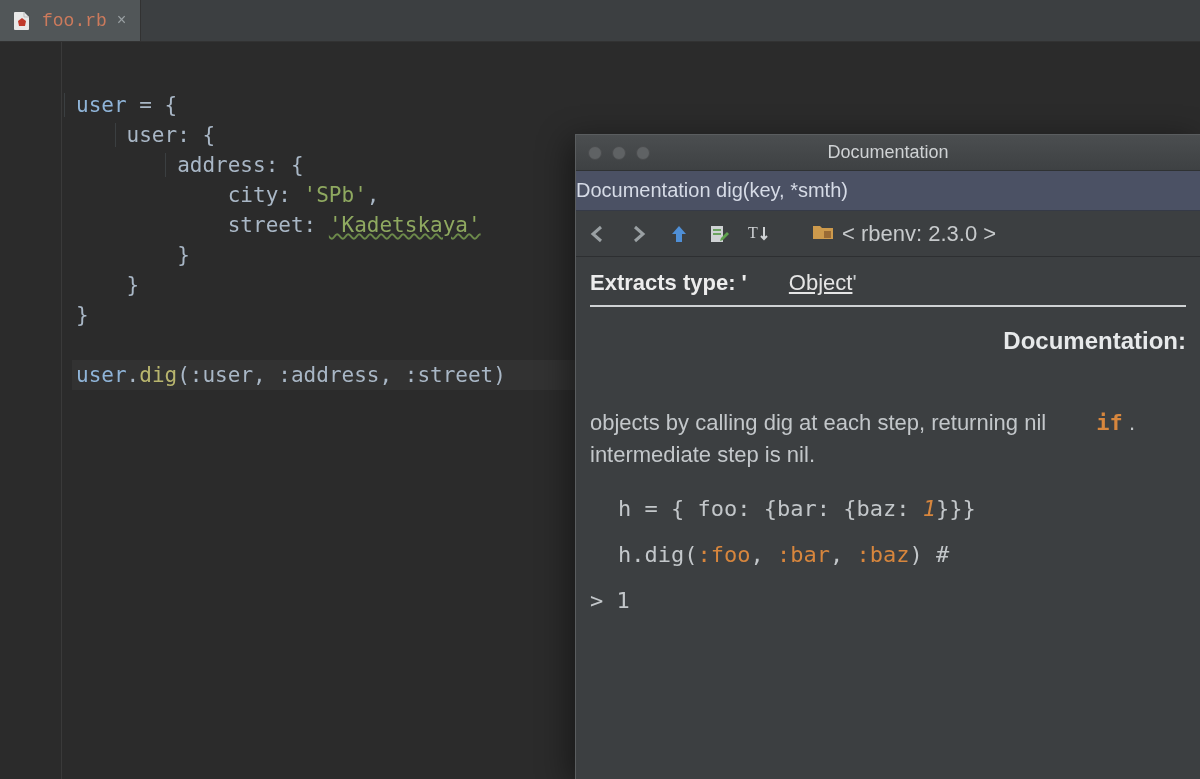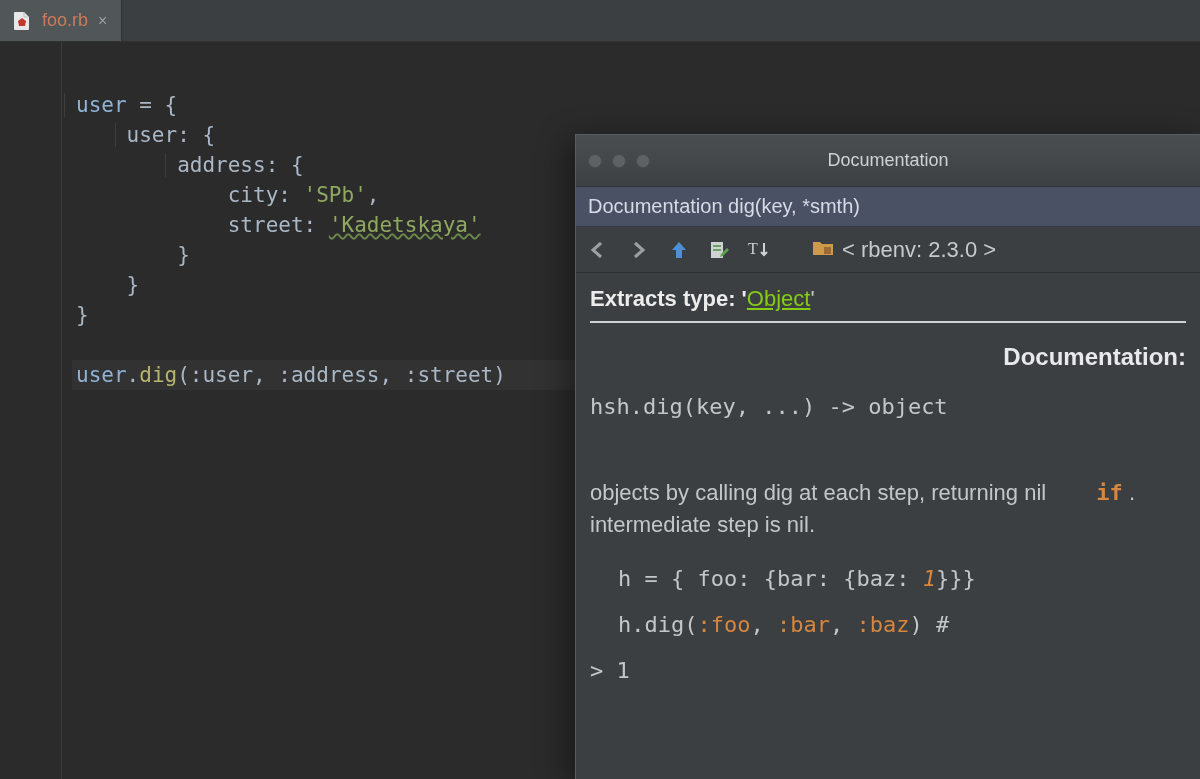--- a/index.html
+++ b/index.html
@@ -27,7 +27,7 @@
     padding: 0 14px 0 12px;
     background: #515658;
     border-right: 1px solid #323232;
-    font-family: Liberation Sans, sans-serif;
+    font-family: Liberation Mono, monospace;
     font-size: 18px;
     color: #bbbbbb;
   }

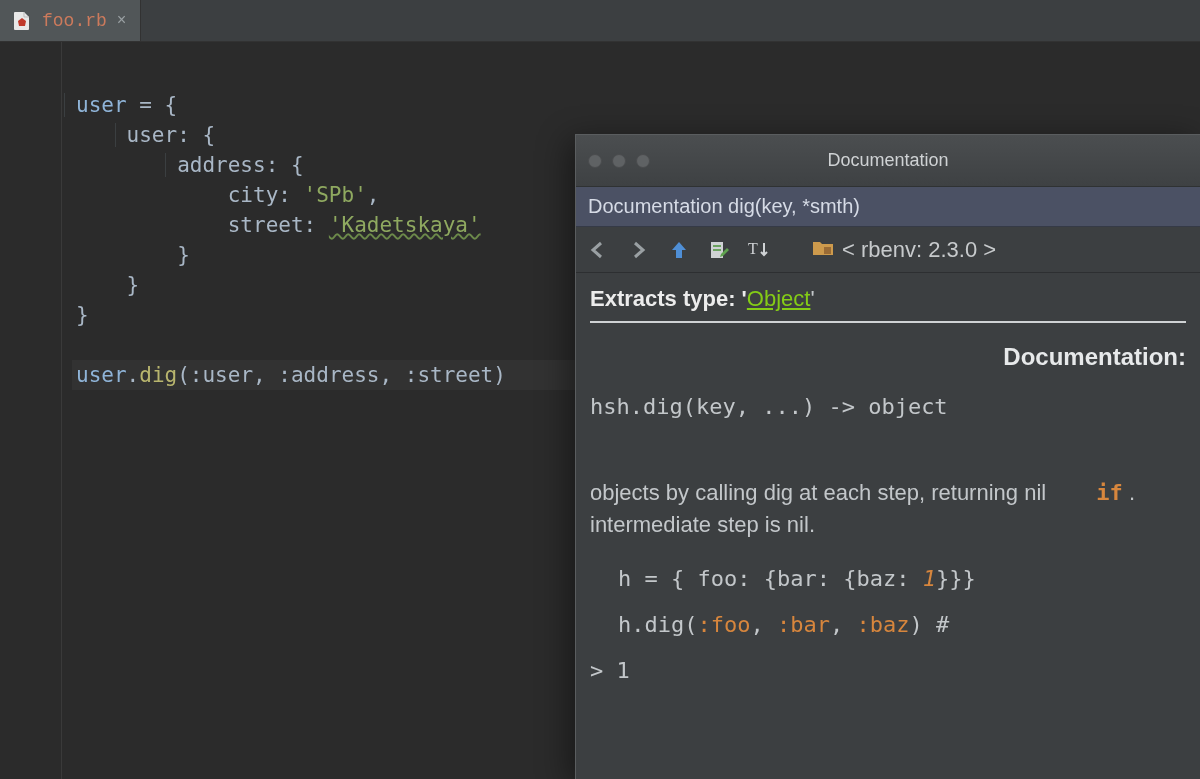--- a/index.html
+++ b/index.html
@@ -96,7 +96,7 @@
     overflow: hidden;
   }
   .doc-titlebar {
-    height: 52px;
+    height: 36px;
     background: linear-gradient(#4b4e50,#3e4143);
     border-bottom: 1px solid #2f3233;
     display: flex;

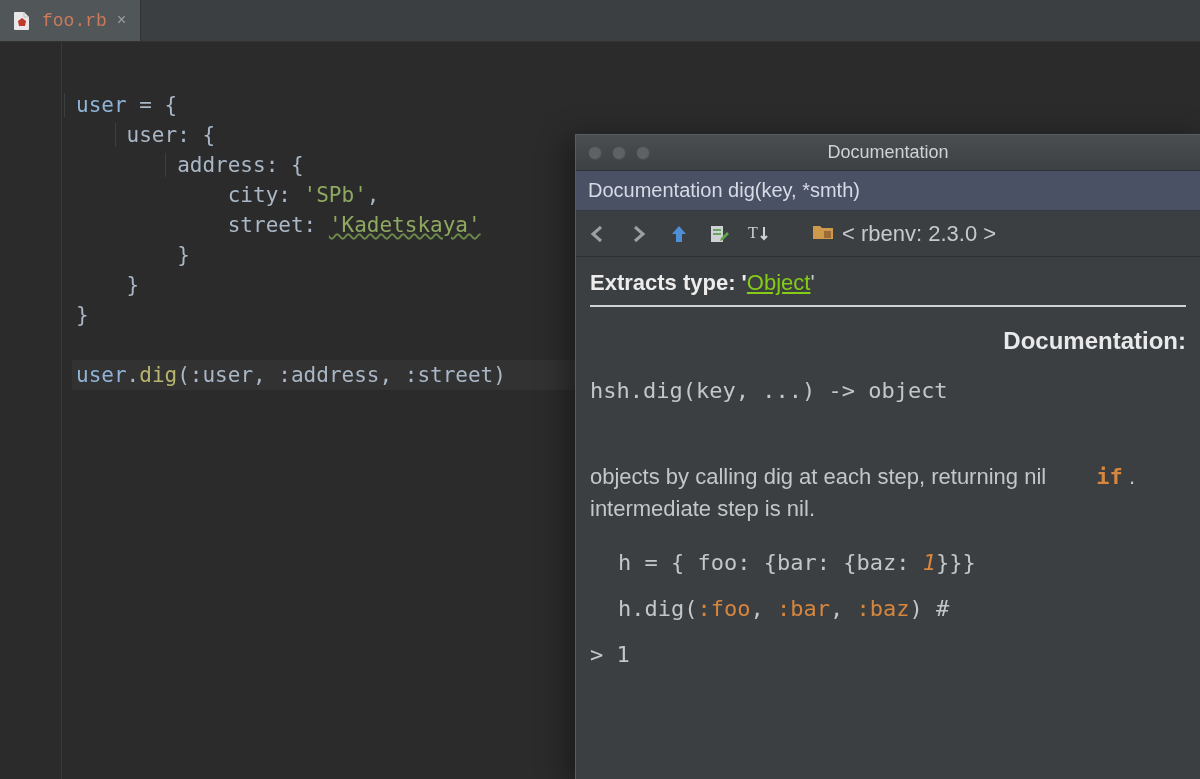--- a/index.html
+++ b/index.html
@@ -119,7 +119,7 @@
   .doc-subtitle {
     background: #4b5164;
     color: #d6dbe6;
-    padding: 8px 12px;
+    padding: 8px 0;
     font-size: 20px;
     border-bottom: 1px solid #353a47;
   }

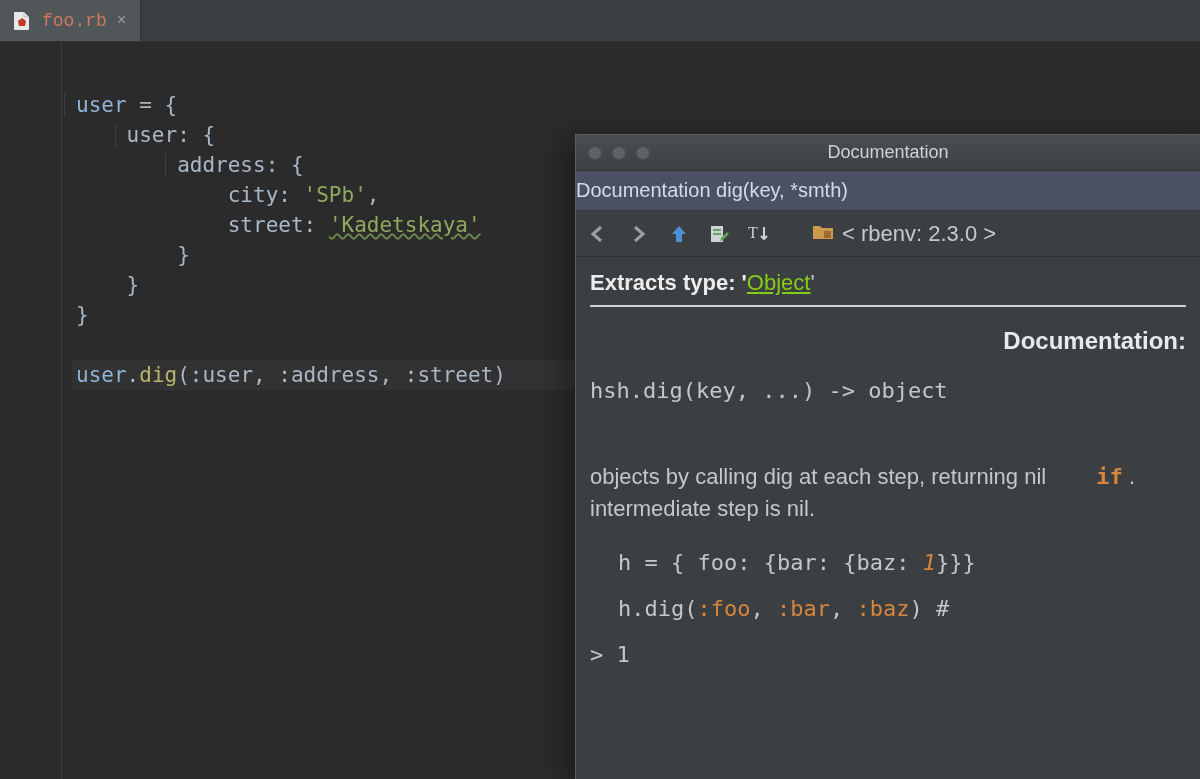--- a/index.html
+++ b/index.html
@@ -164,7 +164,7 @@
     margin-bottom: 18px;
   }
   .inferred b { color:#ececec; font-weight:700; }
-  .inferred a { color:#84cc16; text-decoration: underline; }
+  .inferred a { color:#e5e5e5; text-decoration: underline; margin-left: 42px; }
   .sec-h { font-weight:700; color:#e7e9ea; margin-bottom: 18px; font-size:24px;text-align:right;}
   .syntax { margin: 6px 0 22px 0; }
   .para { margin-bottom: 22px; }

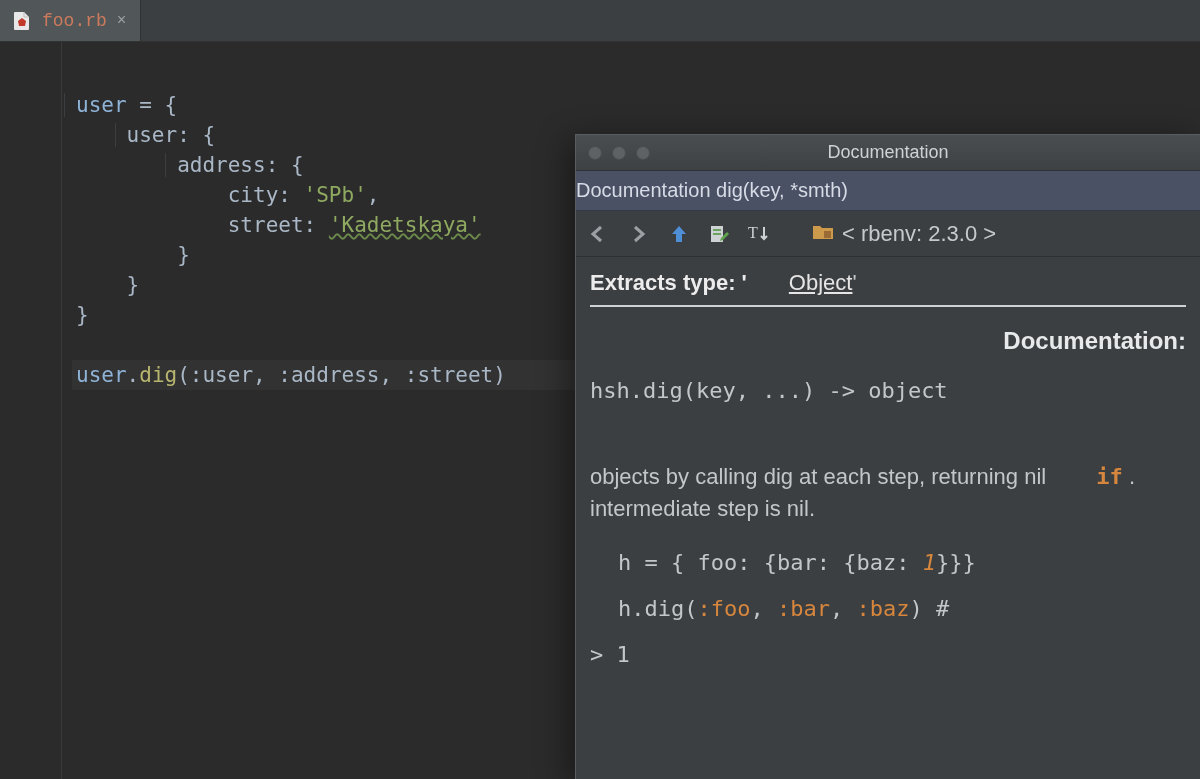--- a/index.html
+++ b/index.html
@@ -269,7 +269,6 @@
 
     <div class="sec-h">Documentation:</div>
 
-    <div class="syntax mono">hsh.dig(key, ...) -&gt; object</div>
 
     <div class="para">
       <br>

